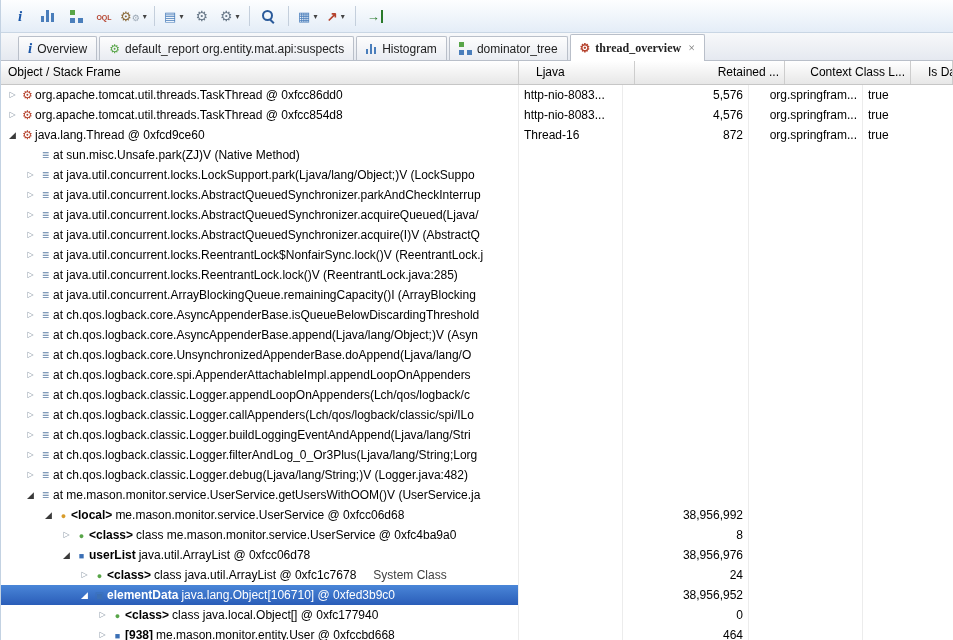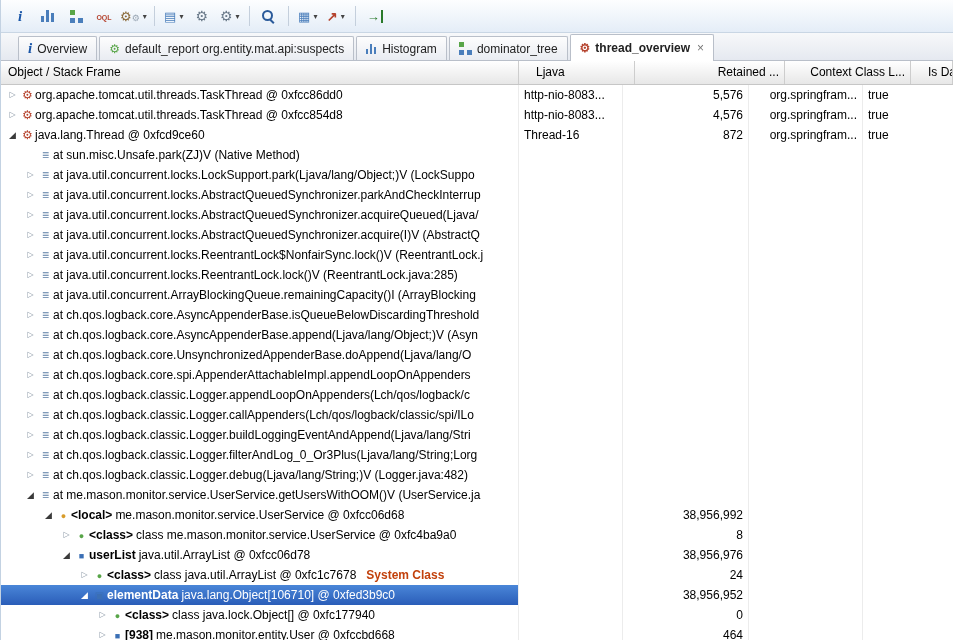--- a/index.html
+++ b/index.html
@@ -46,7 +46,7 @@
   .tab{height:23px;display:flex;align-items:center;padding:0 9px;margin-right:2px;
        border:1px solid #b9bfc9;border-bottom:none;border-radius:2px 2px 0 0;
        background:linear-gradient(#fdfdfd,#e9ecf2);color:#222;white-space:nowrap;cursor:default;}
-  .tab.active{background:#fff;font-weight:bold;height:26px;margin-bottom:-1px;}
+  .tab.active{background:#fff;font-weight:bold;height:26px;margin-bottom:-1px;font-family:Liberation Serif, serif;}
   .ticon{margin-right:5px;display:inline-block;line-height:1;}
   .ticon.tbi-histogram{width:11px;height:10px;
       background:linear-gradient(#4a7ebb,#4a7ebb) 0 100%/2px 5px no-repeat,

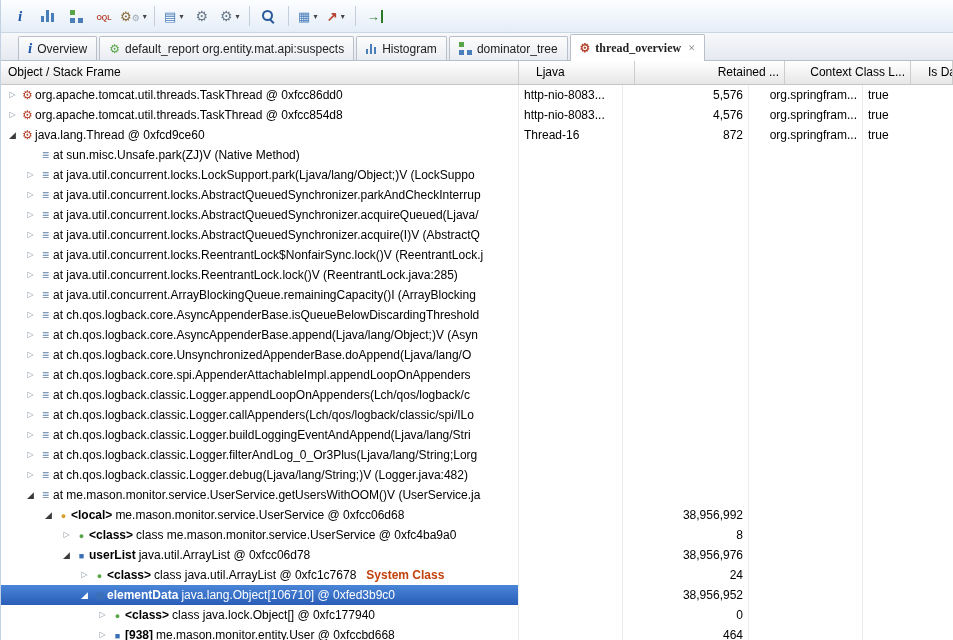--- a/index.html
+++ b/index.html
@@ -85,7 +85,7 @@
   .icon-array::before{content:"\25A3";color:#3b6fb5;font-size:10px;}
   .pfx{font-weight:bold;margin-right:3px;}
   .txt{}
-  .sfx{color:#c2410c;font-weight:bold;margin-left:10px;}
+  .sfx{color:#404040;font-weight:normal;margin-left:17px;}
 </style>
 </head>
 <body>

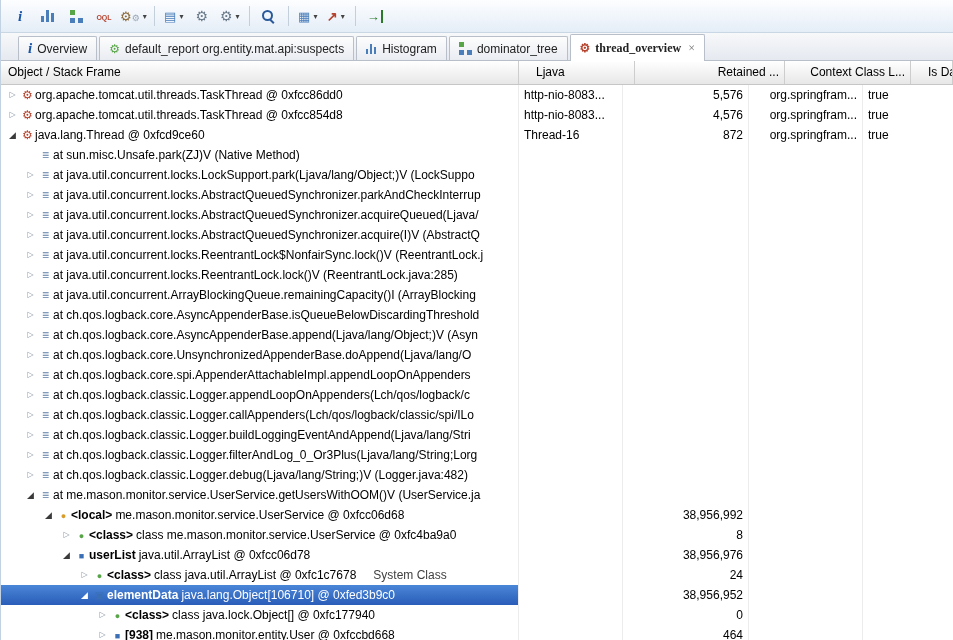--- a/index.html
+++ b/index.html
@@ -570,7 +570,7 @@
       <span class="arrow">▷</span>
       <span class="row-icon icon-class"></span>
       <span class="pfx">&lt;class&gt;</span>
-      <span class="txt">class java.lock.Object[] @ 0xfc177940</span>
+      <span class="txt">class java.local.Object[] @ 0xfc177940</span>
 
     </div>
     <div class="cell c2"></div>

